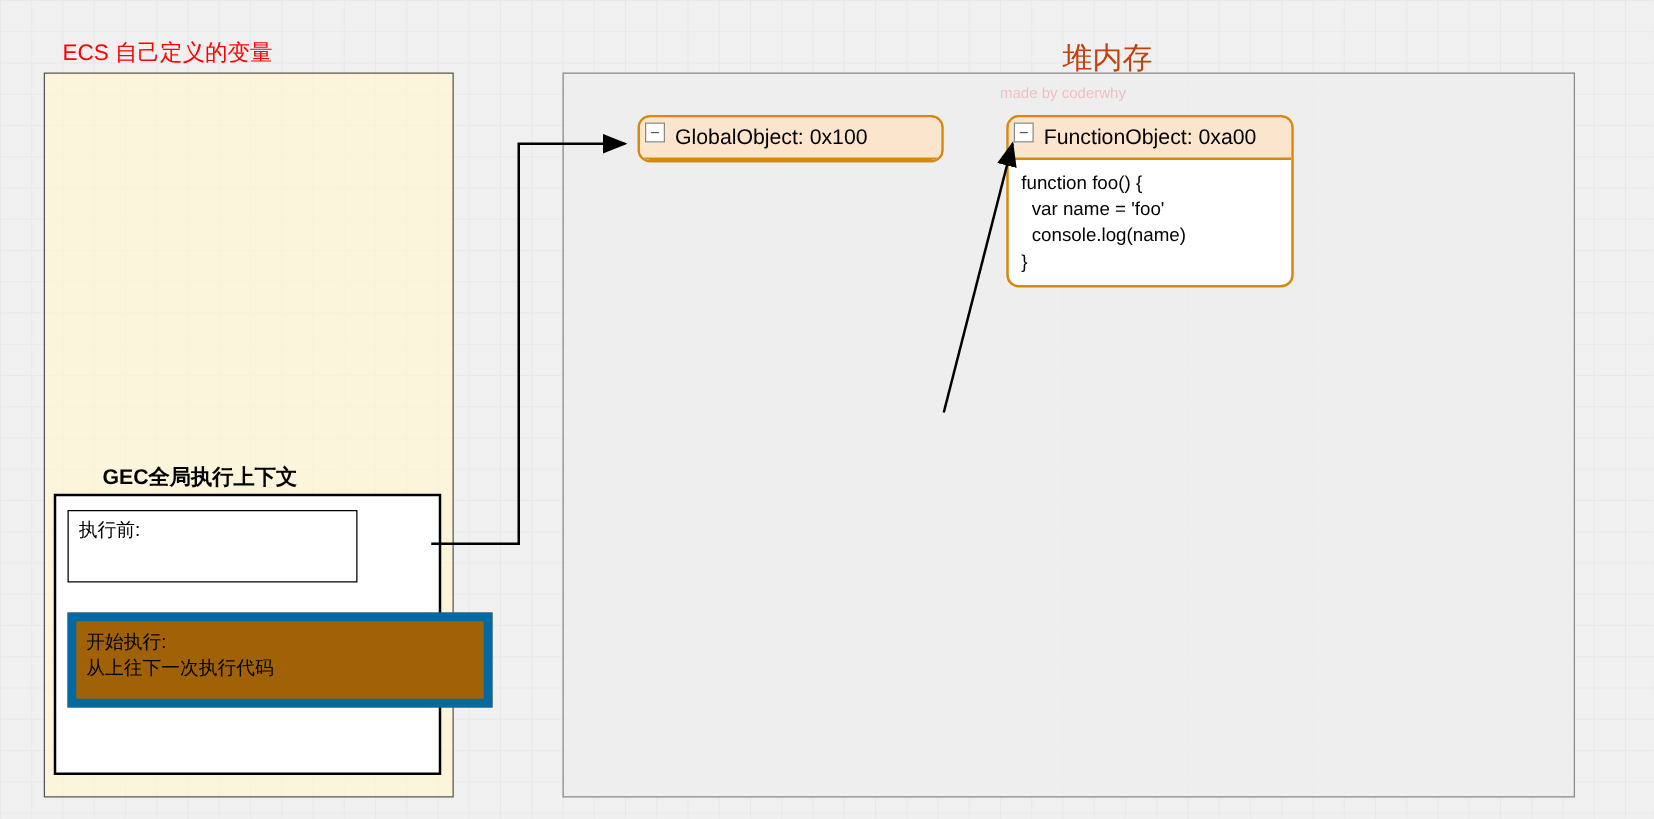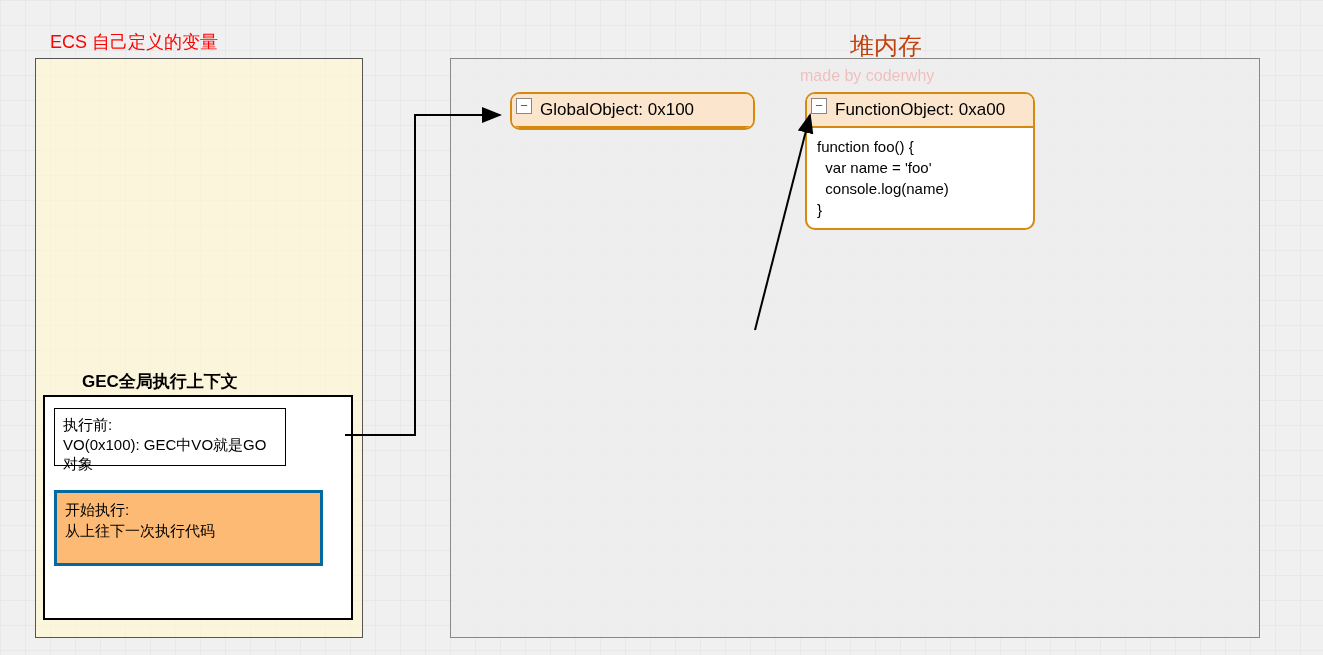--- a/index.html
+++ b/index.html
@@ -37,7 +37,7 @@
       left: 800px;
       top: 67px;
       color: #ff0000;
-      font-size: 16px;
+      font-size: 12px;
     }
 
     .stack-container {

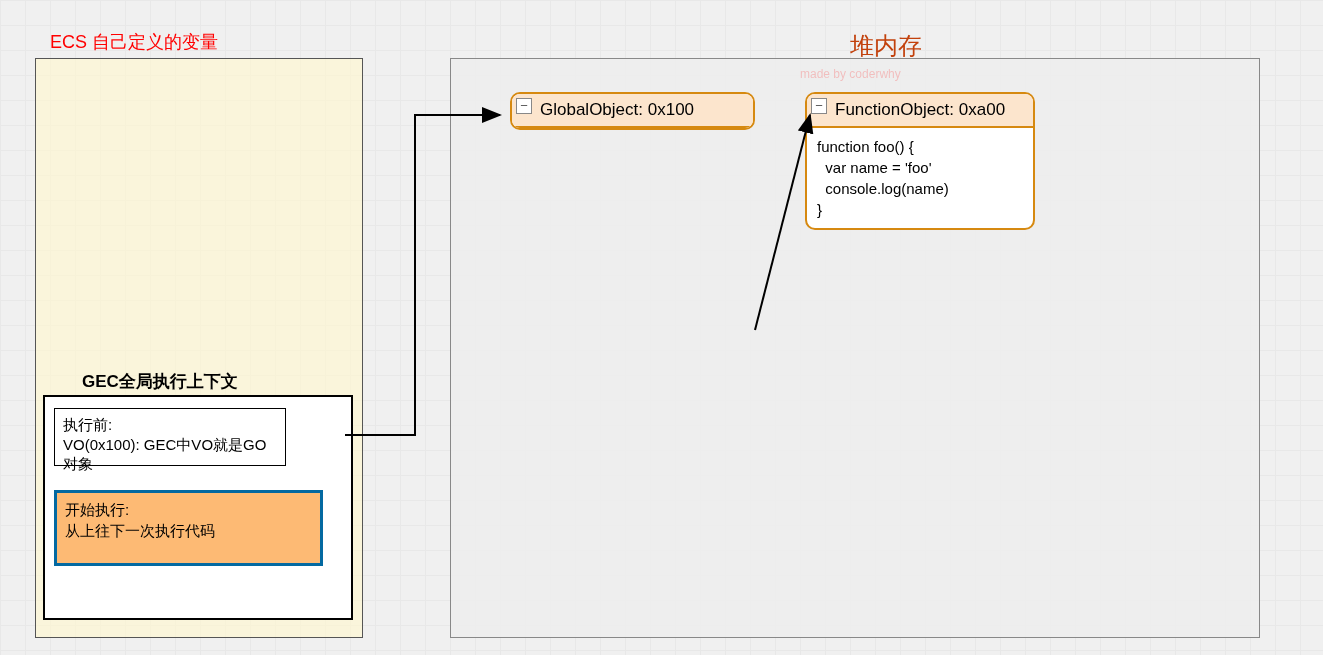--- a/index.html
+++ b/index.html
@@ -179,7 +179,6 @@
 
 <div class="gec-box1">
   <div>执行前:</div>
-  <div>VO(0x100): GEC中VO就是GO对象</div>
 </div>
 
 <div class="gec-box2">

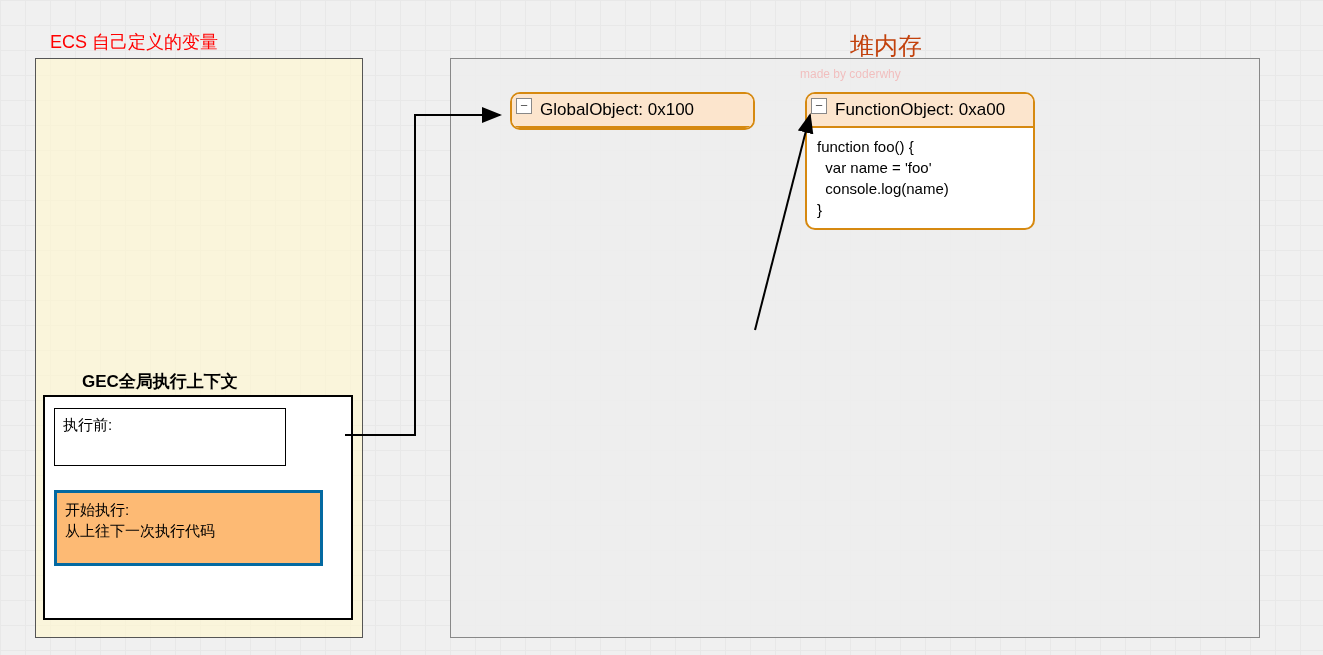--- a/index.html
+++ b/index.html
@@ -87,10 +87,10 @@
       position: absolute;
       left: 54px;
       top: 490px;
-      width: 269px;
+      width: 340px;
       height: 76px;
-      border: 3px solid #0369a1;
-      background: #fdba74;
+      border: 7px solid #0369a1;
+      background: #a16207;
       padding: 6px 8px;
       font-size: 15px;
       line-height: 1.4;

